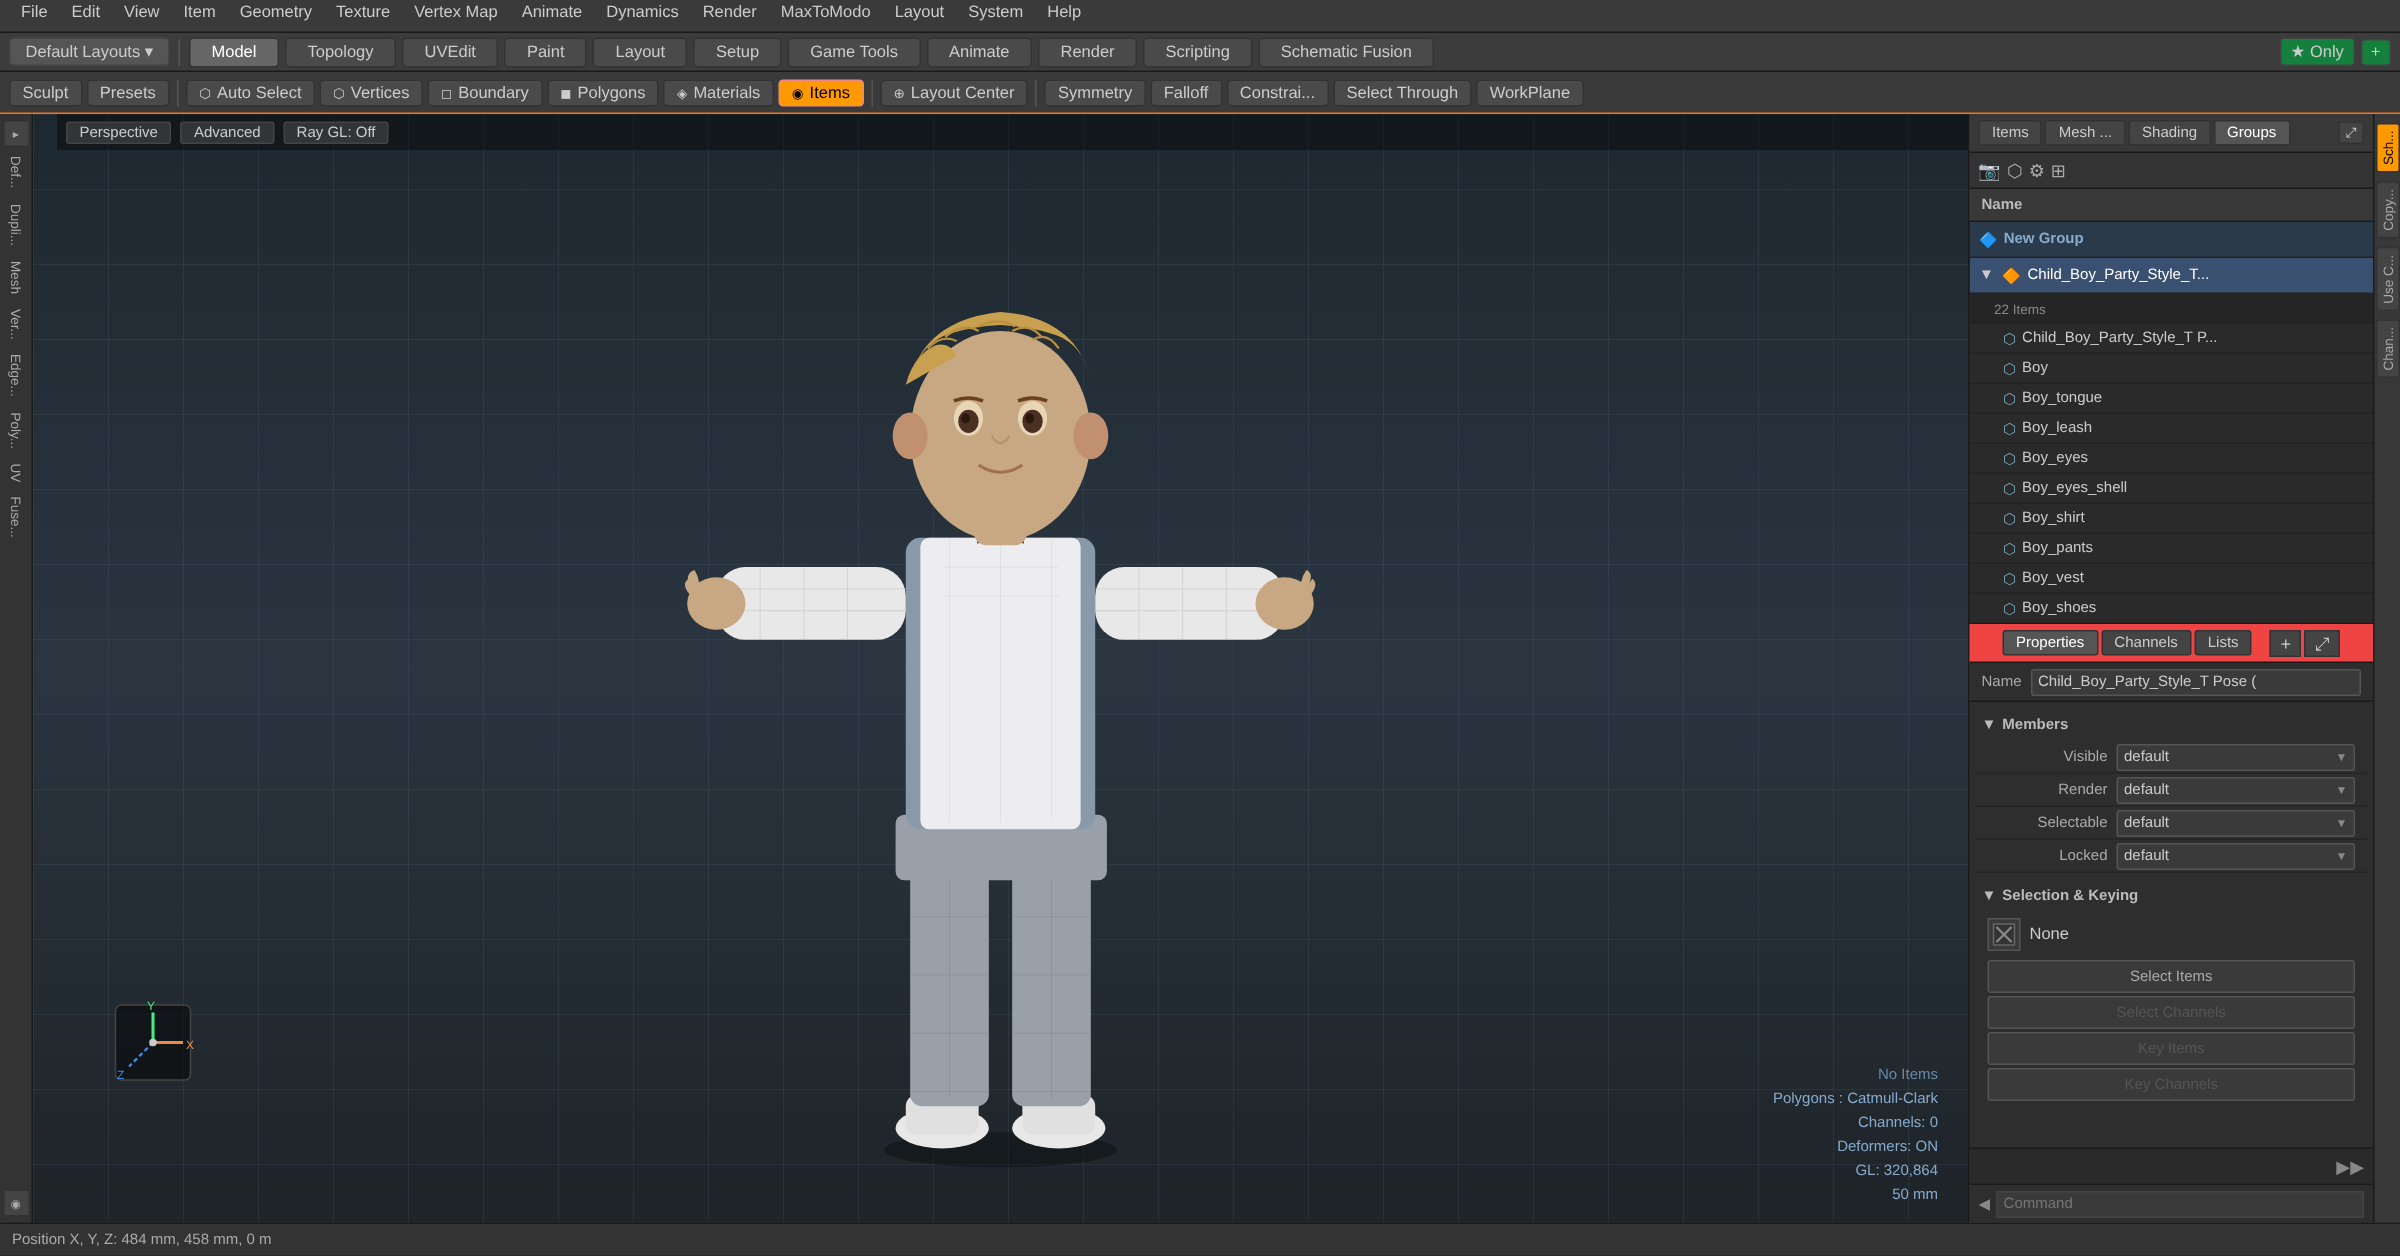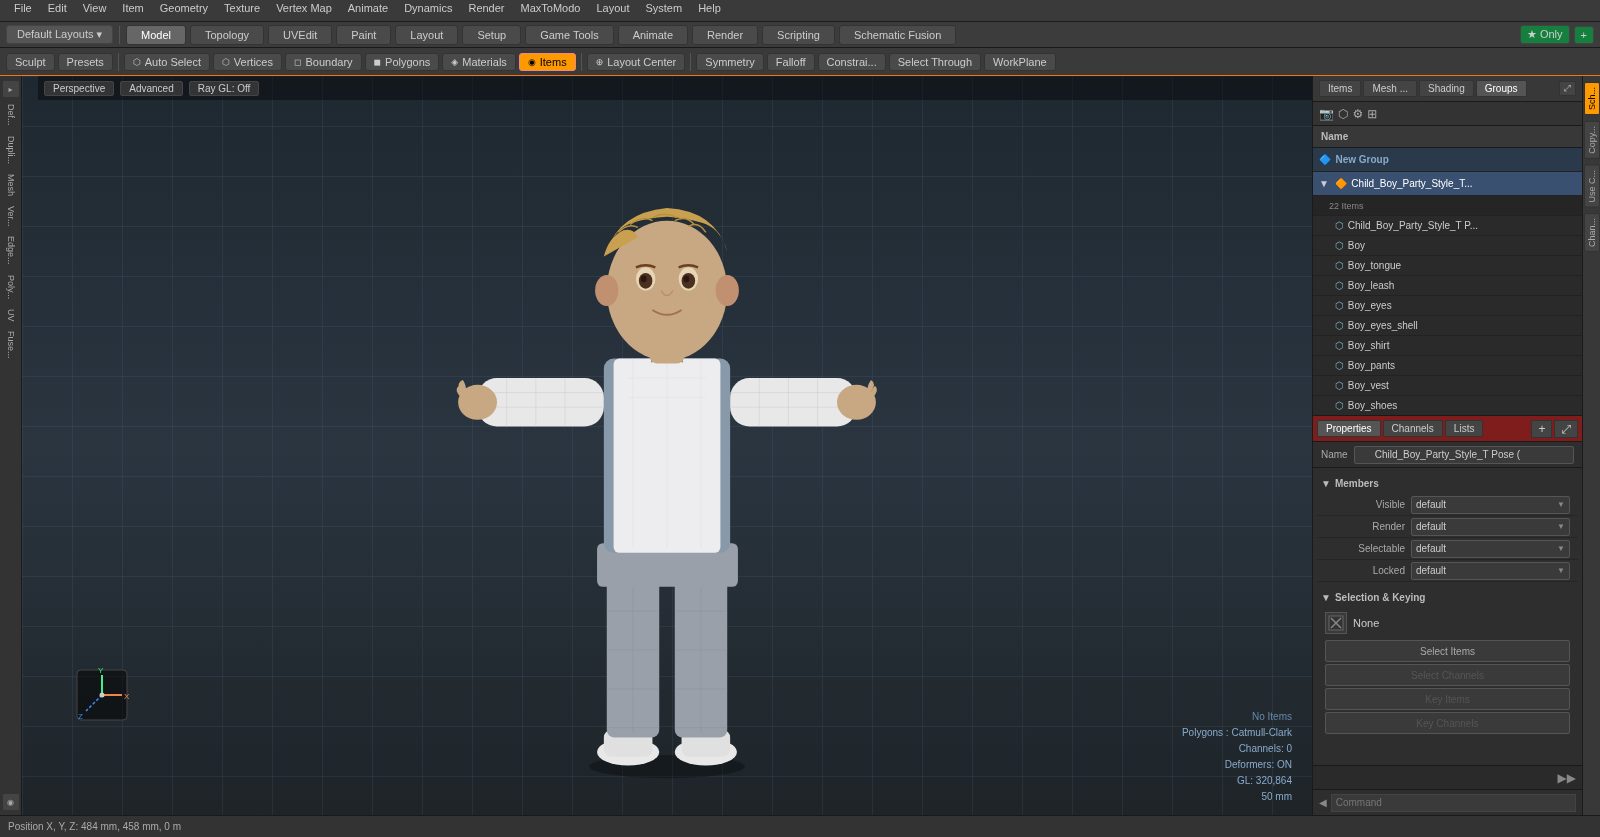--- a/index.html
+++ b/index.html
@@ -330,10 +330,10 @@
     }
     #props-tabs {
       height: 26px;
-      background: #7f1d1d;
-      display: flex;
-      align-items: center;
-      padding: 0 4px;
+      background: #ef4444;
+      display: flex;
+      align-items: center;
+      padding: 0 22px;
       gap: 2px;
       border-bottom: 1px solid #1a1a1a;
     }

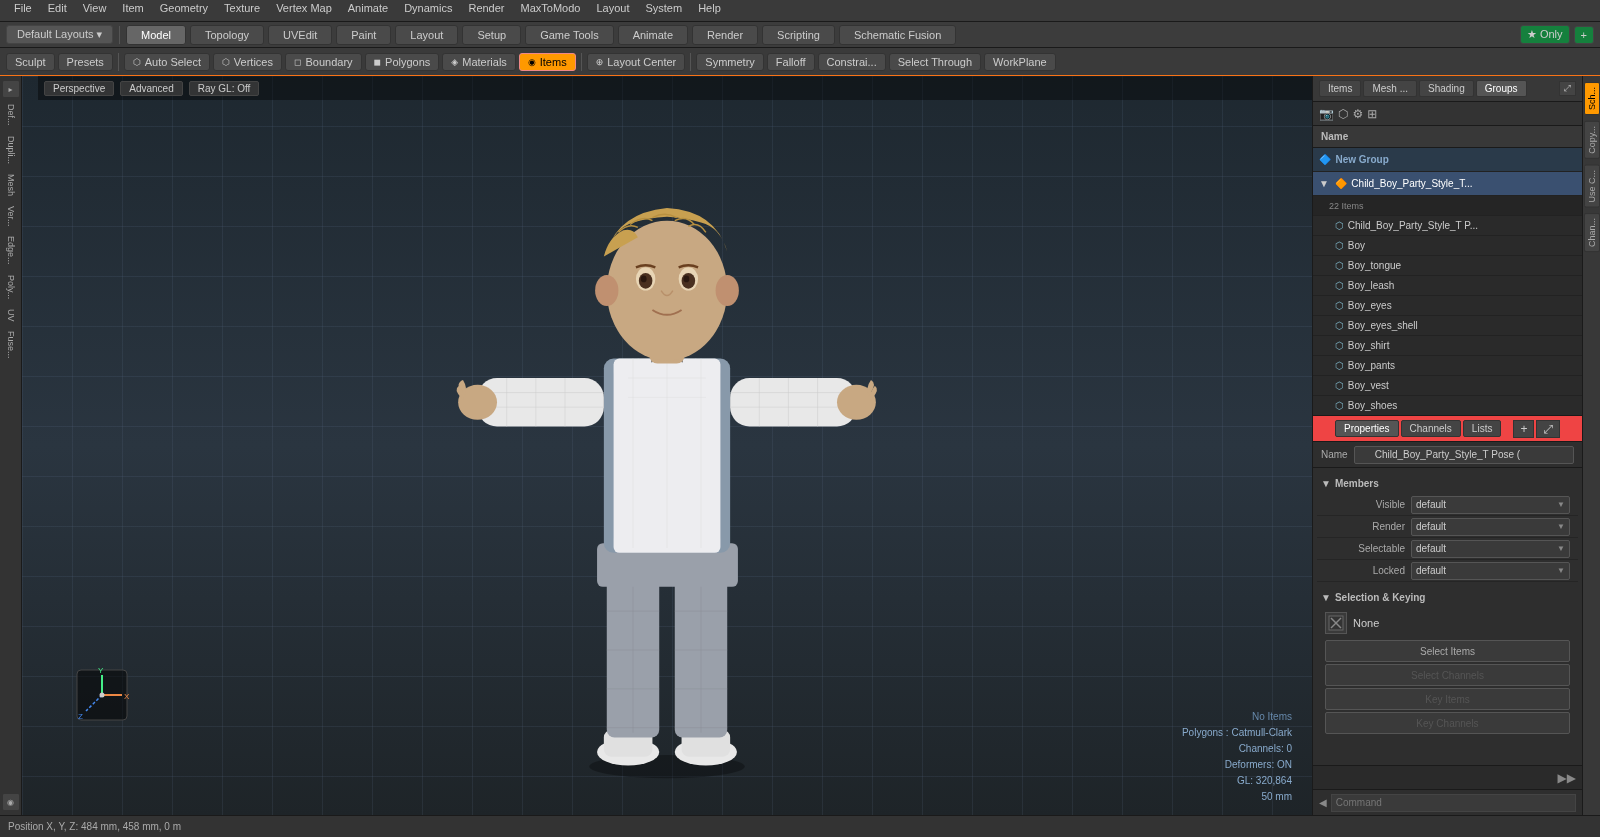--- a/index.html
+++ b/index.html
@@ -374,7 +374,7 @@
       border: 1px solid #555;
       color: #ccc;
       font-size: 10px;
-      padding: 0 20px;
+      padding: 0 4px;
       border-radius: 2px;
     }
 

